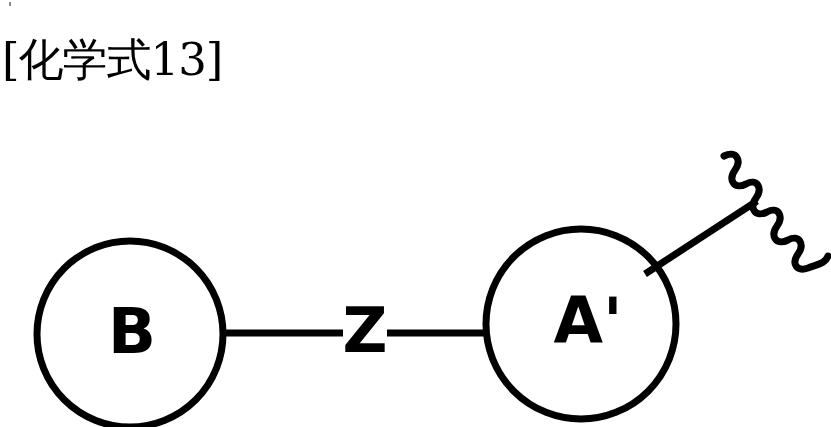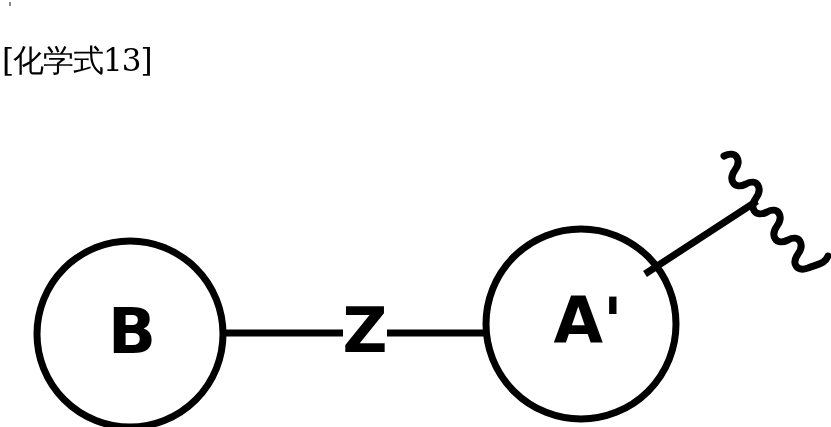--- a/index.html
+++ b/index.html
@@ -23,7 +23,7 @@
     left: 2px;
     top: 32px;
     font-family: "DejaVu Serif", "Liberation Serif", serif;
-    font-size: 31px;
+    font-size: 45px;
     line-height: 56px;
     color: #000000;
     white-space: nowrap;

